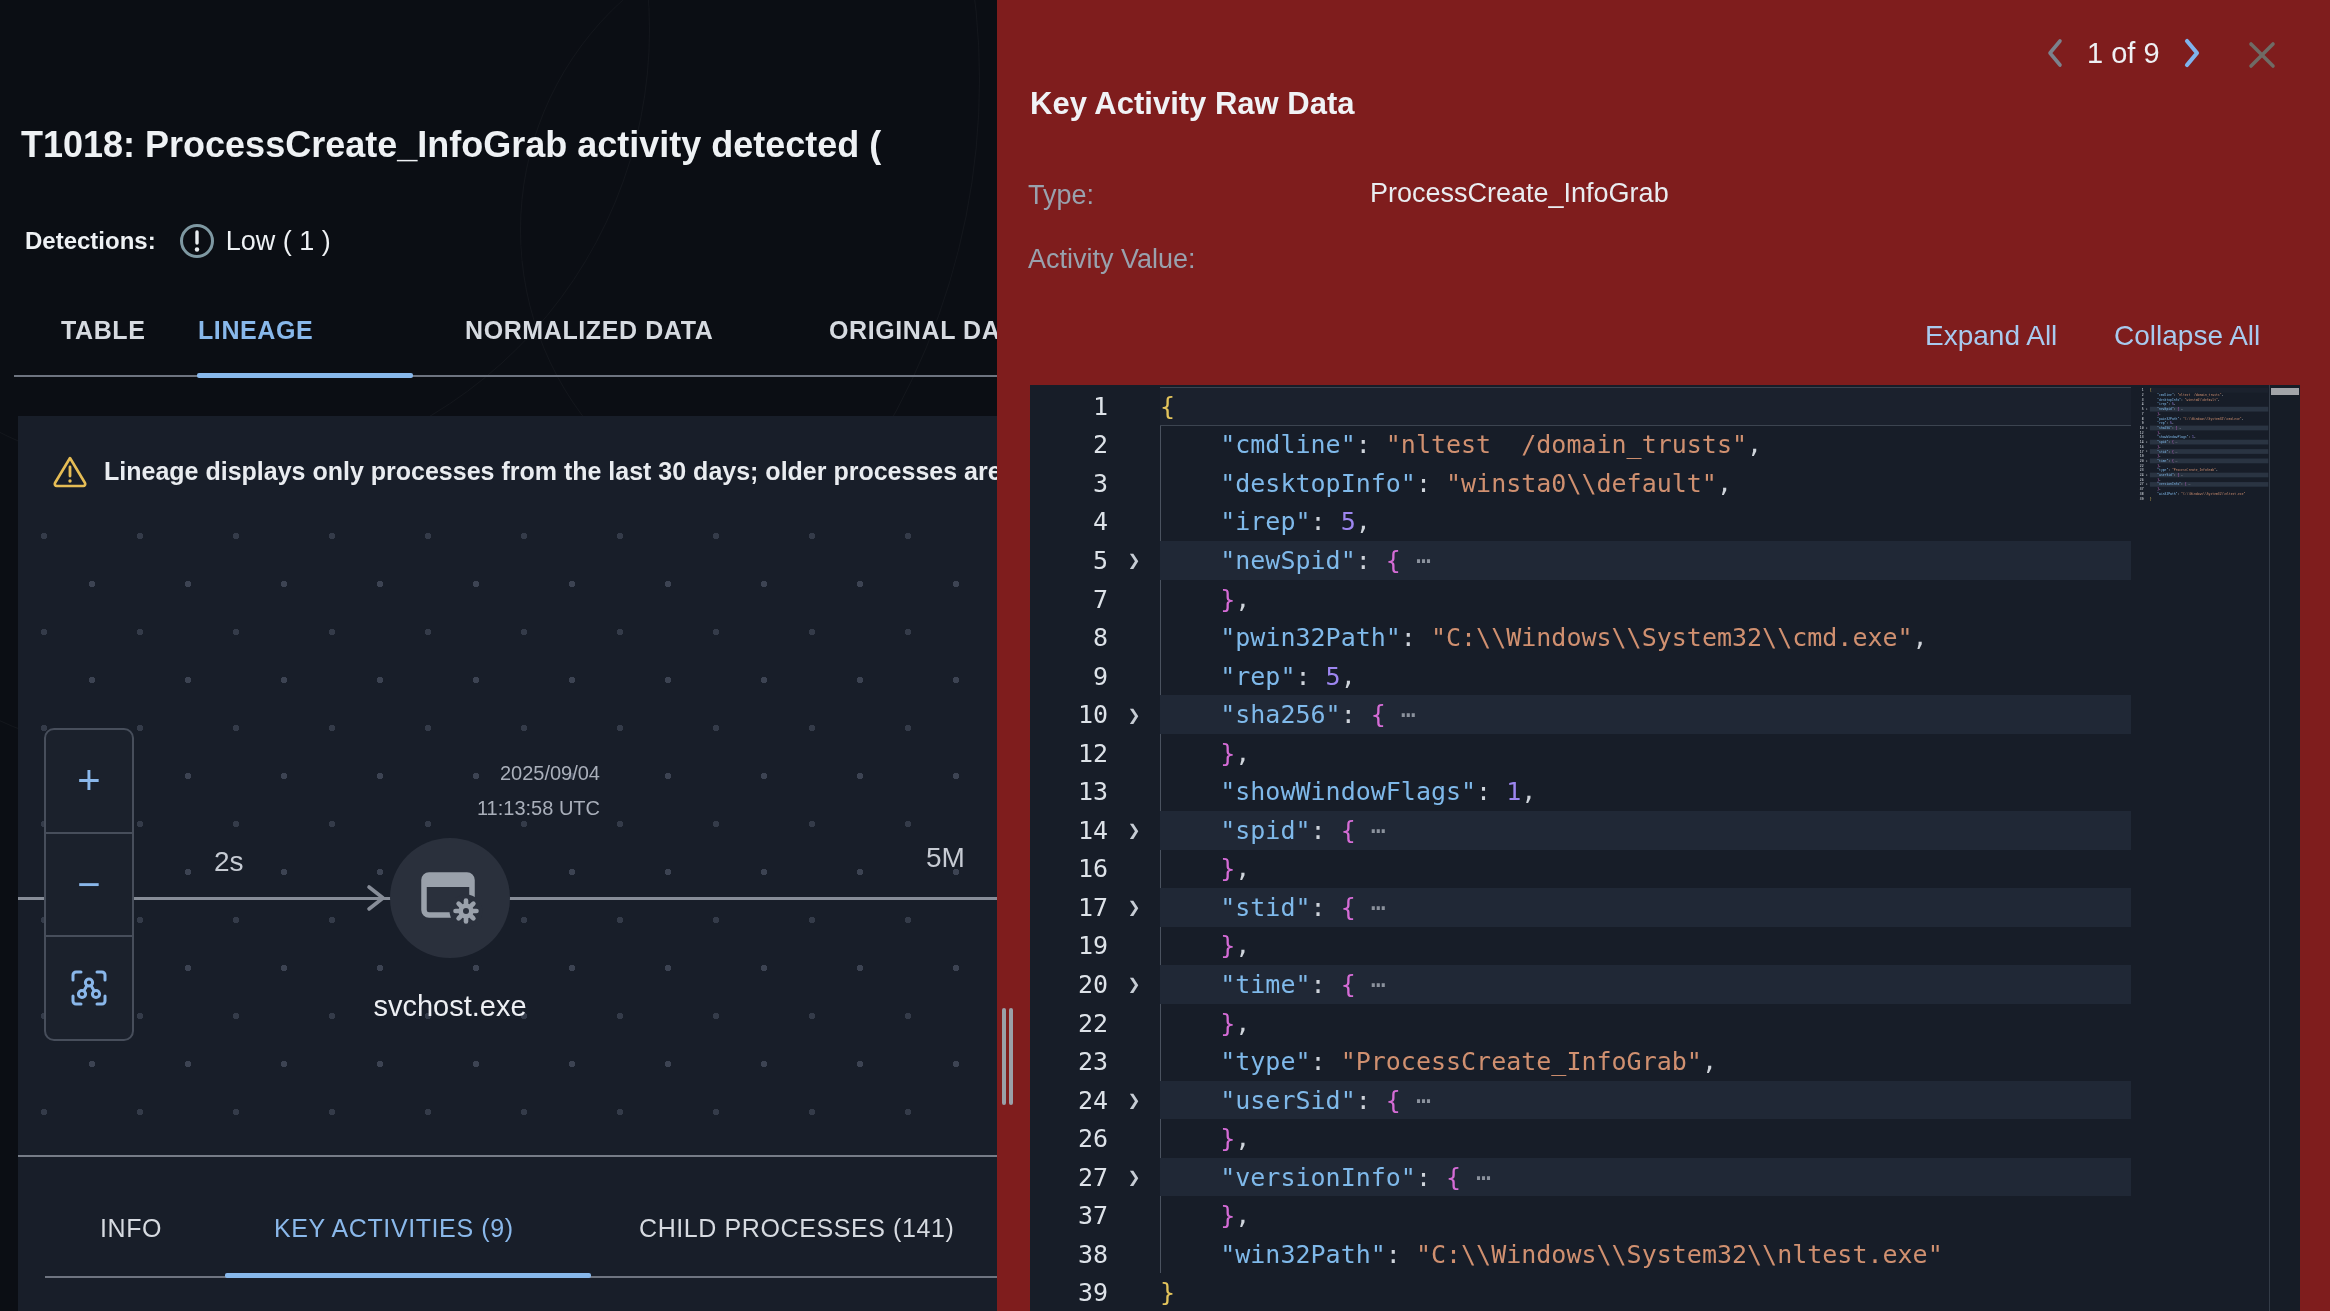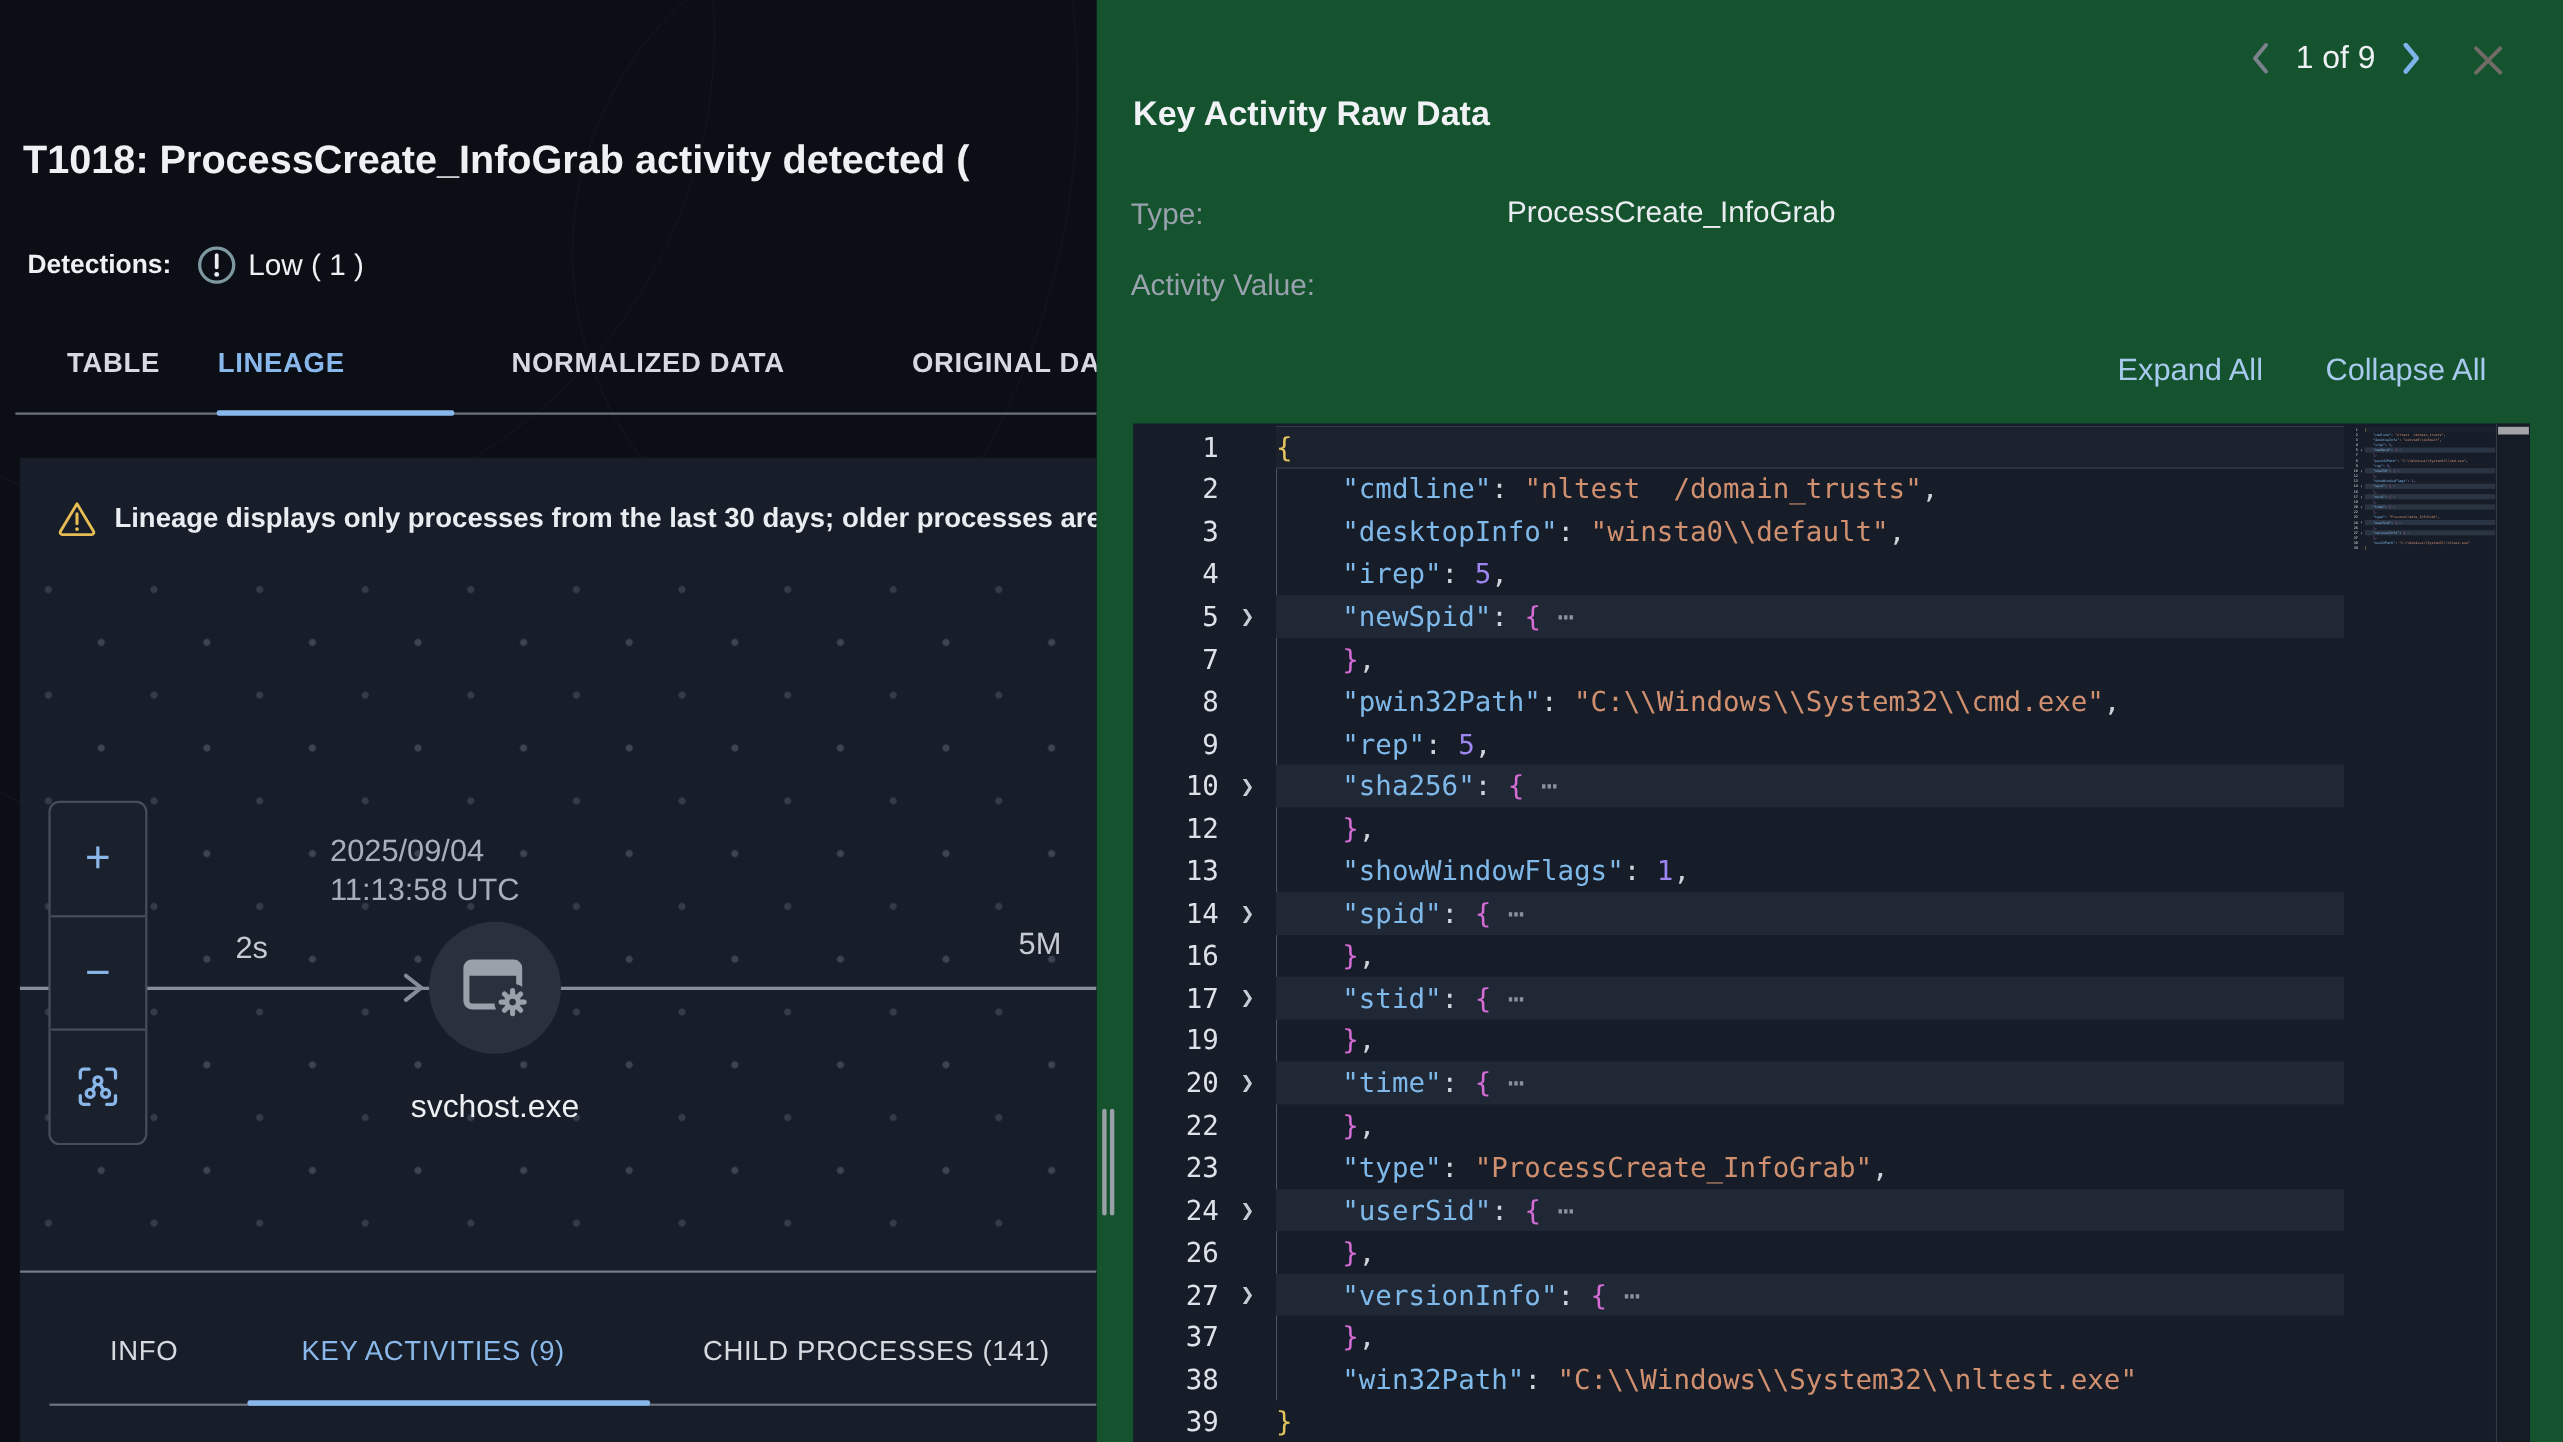--- a/index.html
+++ b/index.html
@@ -62,7 +62,7 @@
   .rh1 { left:1002px; } .rh2 { left:1009px; }
 
   
-  .right-pane { position:absolute; left:997px; top:0; width:1333px; height:1311px; background:#14532d; overflow:hidden; }
+  .right-pane { position:absolute; left:997px; top:0; width:1333px; height:1311px; background:#7f1d1d; overflow:hidden; }
   .panel-title { position:absolute; left:33px; top:86px; font-size:31px; font-weight:700; color:#f0f2f5; }
   .pager { position:absolute; left:1046px; top:36px; display:flex; align-items:center; }
   .pager-text { font-size:29px; color:#eef0f4; margin:0 20px; white-space:nowrap; }

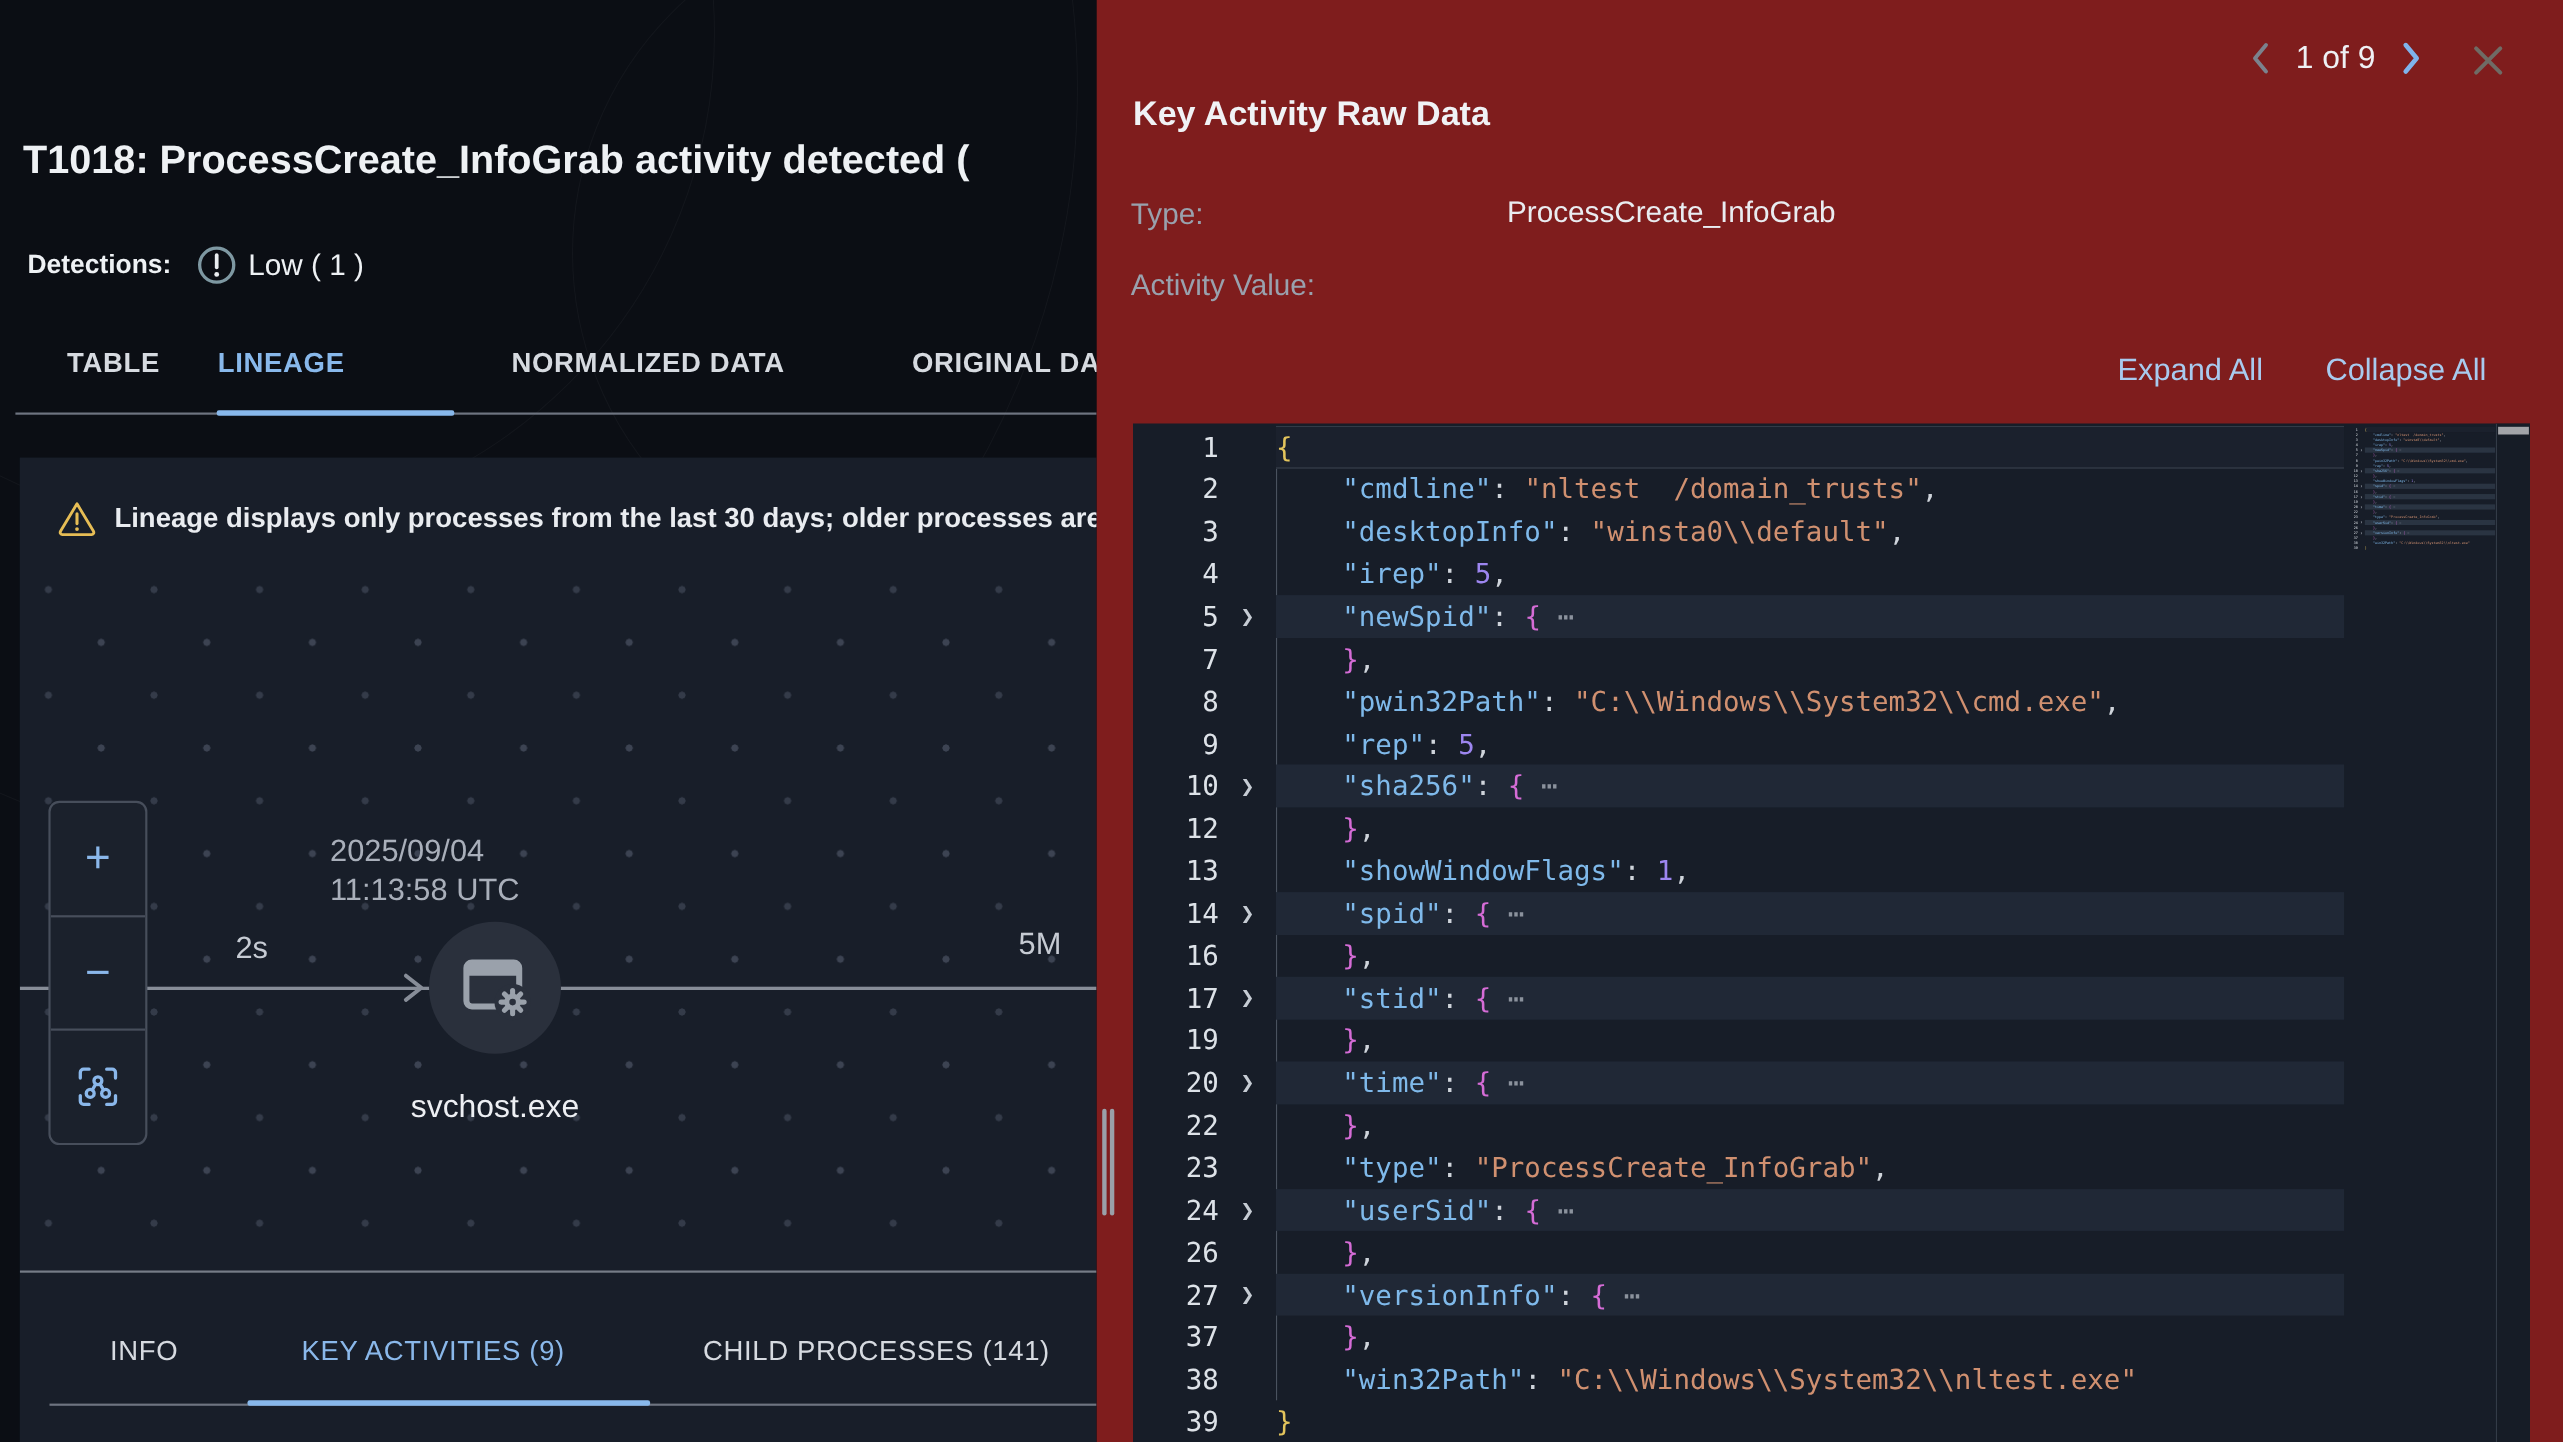--- a/index.html
+++ b/index.html
@@ -43,7 +43,7 @@
   .tl-left { left:196px; top:330px; }
   .tl-right { left:908px; top:326px; }
 
-  .node-time { position:absolute; left:282px; top:240px; width:300px; text-align:left; font-size:28px; line-height:35px; color:#a9afba; }
+  .node-time { position:absolute; left:282px; top:240px; width:300px; text-align:right; font-size:20px; line-height:35px; color:#a9afba; }
   .graph-node { position:absolute; left:372px; top:322px; width:120px; height:120px; border-radius:50%; background:#2a303c; display:flex; align-items:center; justify-content:center; }
   .node-label { position:absolute; left:282px; top:474px; width:300px; text-align:center; font-size:29px; color:#edeff3; }
 

